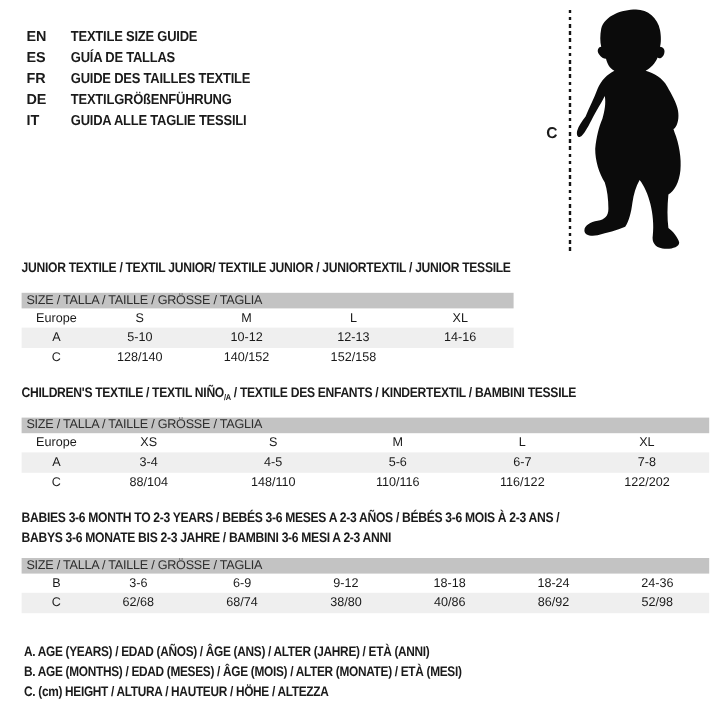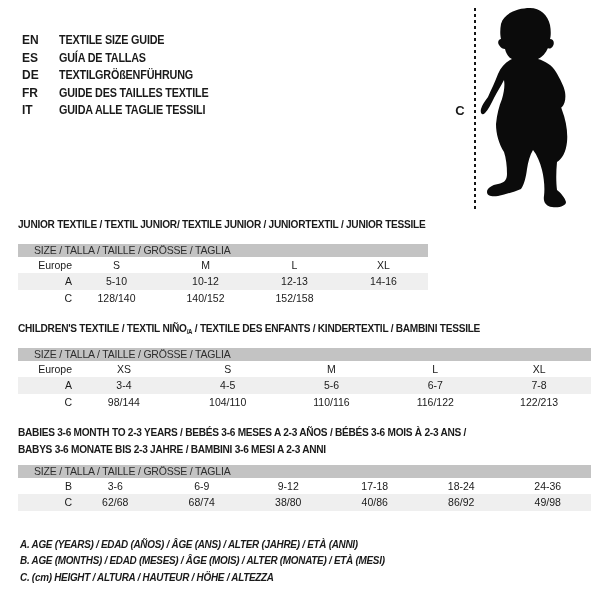--- a/index.html
+++ b/index.html
@@ -9,7 +9,7 @@
   }
 
   
-  .hdr { position:absolute; left:22px; top:32px; }
+  .hdr { position:absolute; left:22px; top:22px; }
   .hrow { height:17.6px; line-height:17.6px; white-space:nowrap; }
   .hcode { display:inline-block; width:37px; font-weight:bold; font-size:12px; vertical-align:top; }
   .hlabel { display:inline-block; font-weight:bold; font-size:12px; letter-spacing:-0.2px;

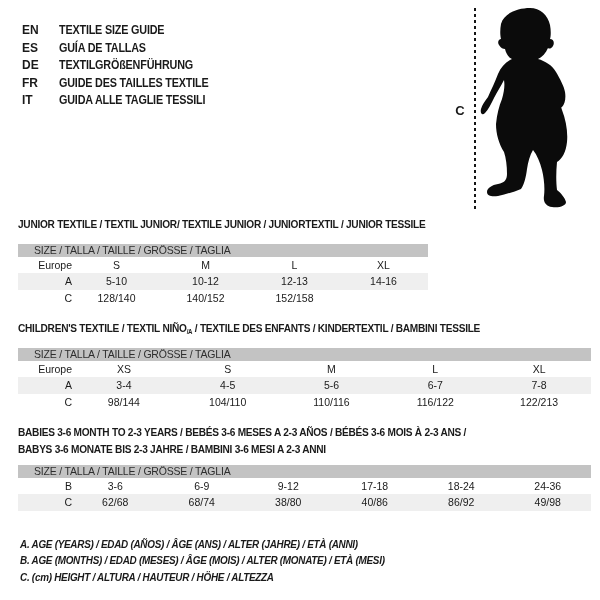--- a/index.html
+++ b/index.html
@@ -62,10 +62,10 @@
     <span class="hcode">ES</span><span class="hlabel">GUÍA DE TALLAS</span>
   </div>
   <div class="hrow">
-    <span class="hcode">DE</span><span class="hlabel">TEXTILGRÖßENFÜHRUNG</span>
+    <span class="hcode">FR</span><span class="hlabel">GUIDE DES TAILLES TEXTILE</span>
   </div>
   <div class="hrow">
-    <span class="hcode">FR</span><span class="hlabel">GUIDE DES TAILLES TEXTILE</span>
+    <span class="hcode">DE</span><span class="hlabel">TEXTILGRÖßENFÜHRUNG</span>
   </div>
   <div class="hrow">
     <span class="hcode">IT</span><span class="hlabel">GUIDA ALLE TAGLIE TESSILI</span>

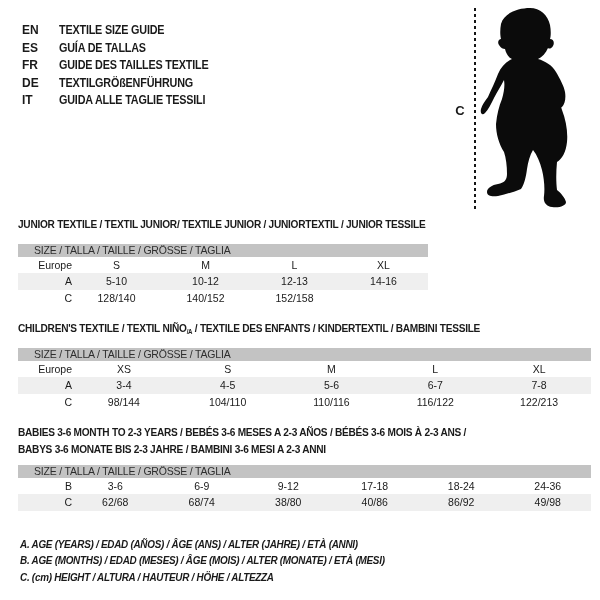--- a/index.html
+++ b/index.html
@@ -37,7 +37,7 @@
   .t2 { top:348px; width:573px; }
   .t3 { top:465px; width:573px; }
   .sbar { height:13px; line-height:13px; background:#c3c3c3; font-size:10.5px;
-    padding-left:16px; color:#2e2e2e; letter-spacing:-0.2px; }
+    padding-left:4px; color:#2e2e2e; letter-spacing:-0.2px; }
   .trow { display:grid; height:16.3px; line-height:16.3px; font-size:10.5px; }
   .t1 .trow { grid-template-columns:54px repeat(4,1fr); }
   .t2 .trow { grid-template-columns:54px repeat(5,1fr); }

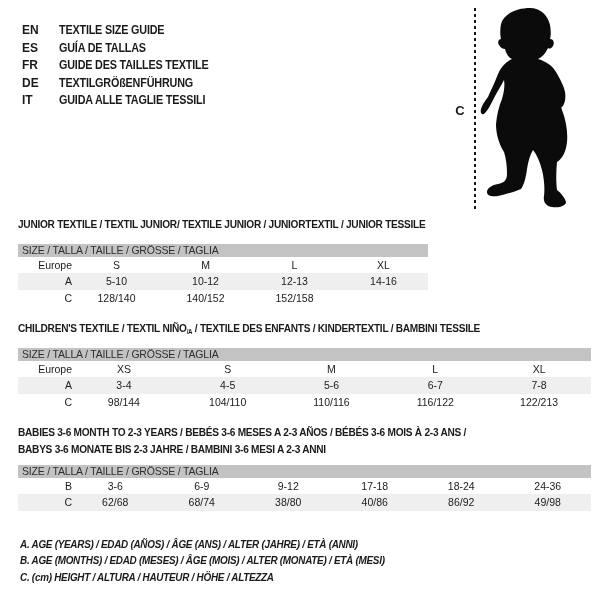--- a/index.html
+++ b/index.html
@@ -43,7 +43,7 @@
   .t2 .trow { grid-template-columns:54px repeat(5,1fr); }
   .t3 .trow { grid-template-columns:54px repeat(6,1fr); }
   .trow.alt { background:#efefef; }
-  .tlabel { text-align:right; padding-left:4px; }
+  .tlabel { text-align:center; padding-left:4px; }
   .tcell { text-align:center; }
 
   

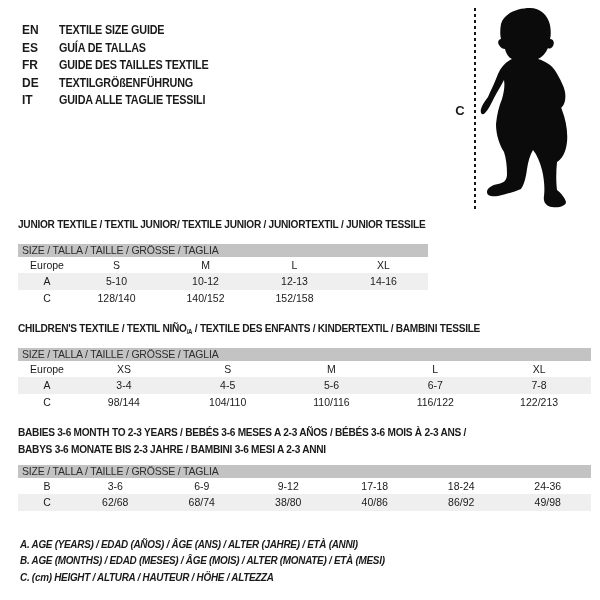--- a/index.html
+++ b/index.html
@@ -139,7 +139,7 @@
       </div>
       <div class="trow">
         <div class="tlabel">C</div>
-        <div class="tcell">98/144</div>
+        <div class="tcell">88/104</div>
         <div class="tcell">104/110</div>
         <div class="tcell">110/116</div>
         <div class="tcell">116/122</div>

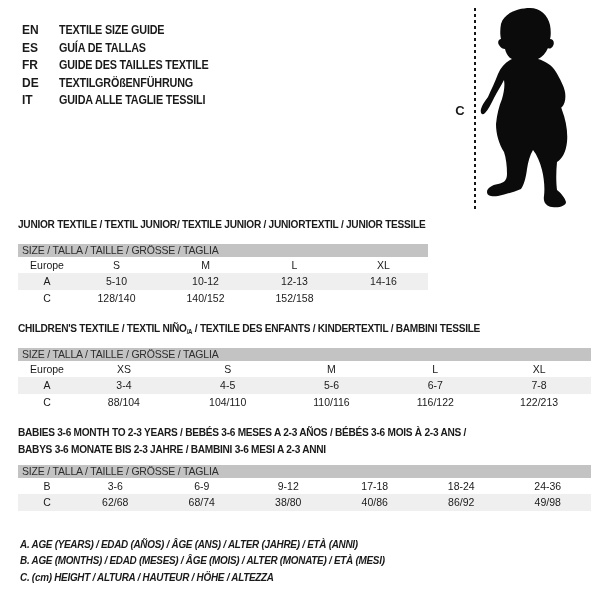--- a/index.html
+++ b/index.html
@@ -140,7 +140,7 @@
       <div class="trow">
         <div class="tlabel">C</div>
         <div class="tcell">88/104</div>
-        <div class="tcell">104/110</div>
+        <div class="tcell">148/110</div>
         <div class="tcell">110/116</div>
         <div class="tcell">116/122</div>
         <div class="tcell">122/213</div>

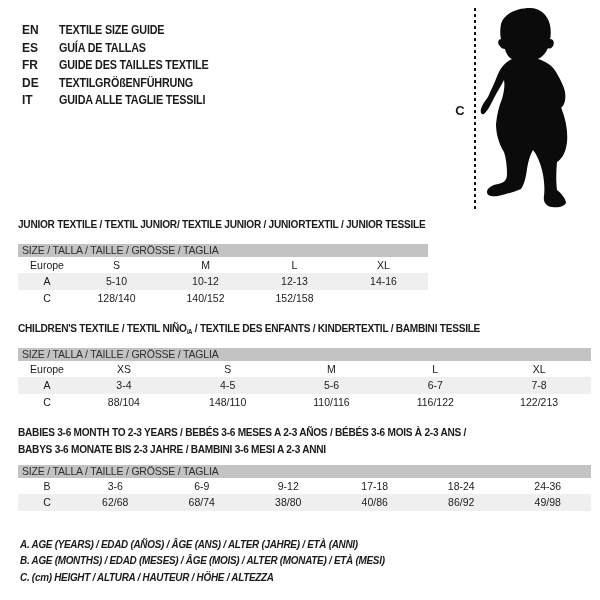--- a/index.html
+++ b/index.html
@@ -143,7 +143,7 @@
         <div class="tcell">148/110</div>
         <div class="tcell">110/116</div>
         <div class="tcell">116/122</div>
-        <div class="tcell">122/213</div>
+        <div class="tcell">122/202</div>
       </div>
     </div>
 </div>

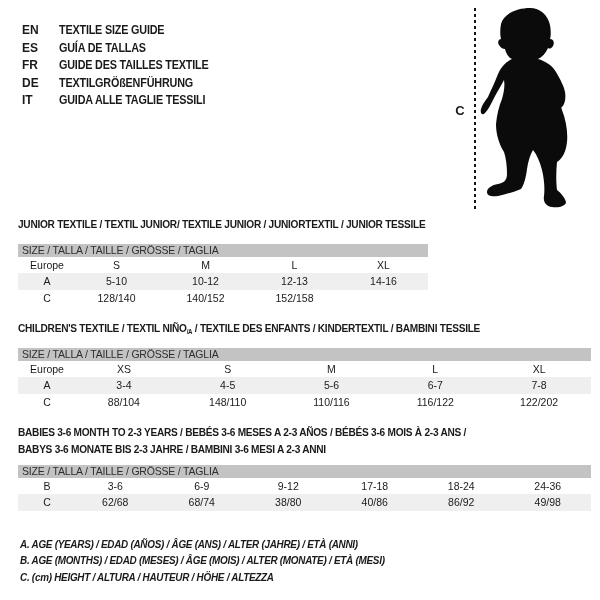--- a/index.html
+++ b/index.html
@@ -160,7 +160,7 @@
         <div class="tcell">3-6</div>
         <div class="tcell">6-9</div>
         <div class="tcell">9-12</div>
-        <div class="tcell">17-18</div>
+        <div class="tcell">18-18</div>
         <div class="tcell">18-24</div>
         <div class="tcell">24-36</div>
       </div>

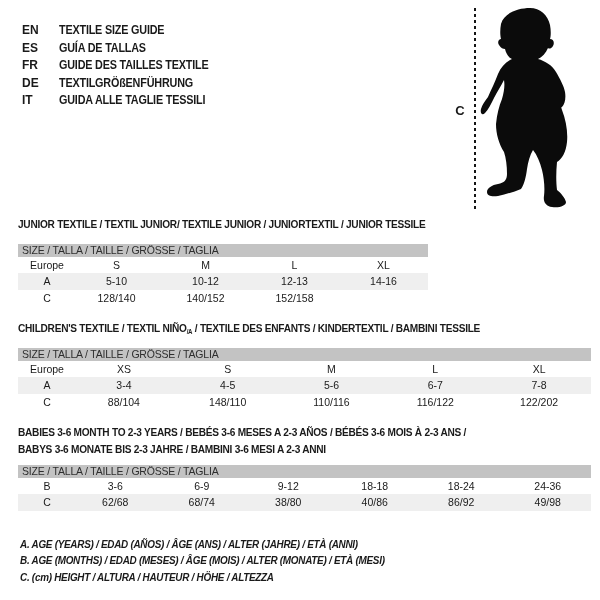--- a/index.html
+++ b/index.html
@@ -171,7 +171,7 @@
         <div class="tcell">38/80</div>
         <div class="tcell">40/86</div>
         <div class="tcell">86/92</div>
-        <div class="tcell">49/98</div>
+        <div class="tcell">52/98</div>
       </div>
     </div>
 </div>

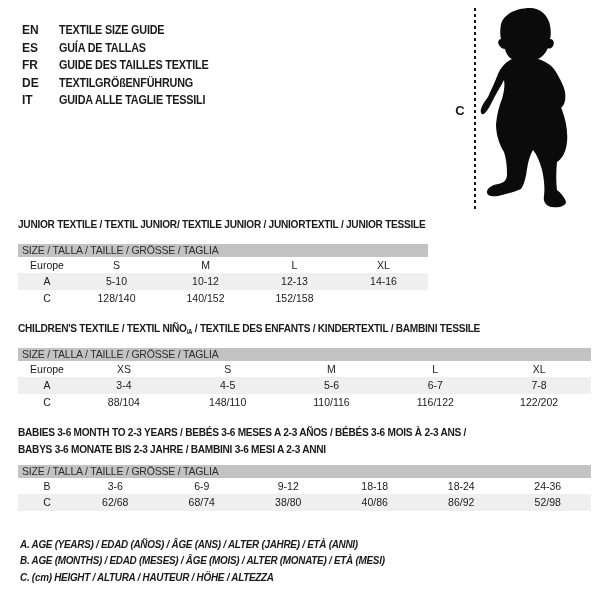--- a/index.html
+++ b/index.html
@@ -47,7 +47,7 @@
   .tcell { text-align:center; }
 
   
-  .notes { position:absolute; left:20px; top:536px;font-style:italic; }
+  .notes { position:absolute; left:20px; top:536px; }
   .note { height:16.3px; line-height:16.3px; font-weight:bold; font-size:11.5px;
     letter-spacing:-0.3px; transform:scaleX(0.86); transform-origin:0 50%; white-space:nowrap; }
 </style>

